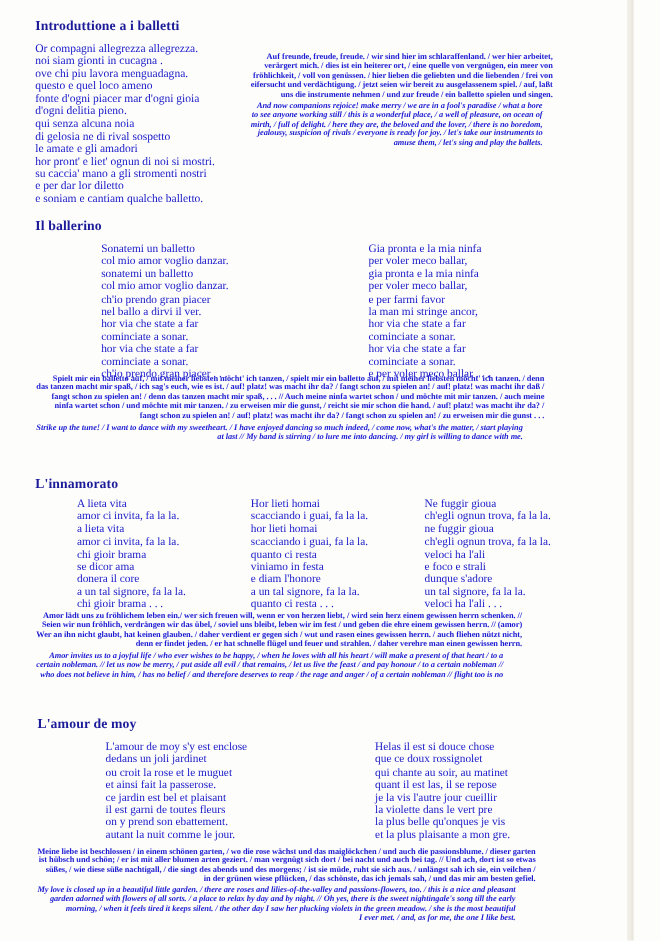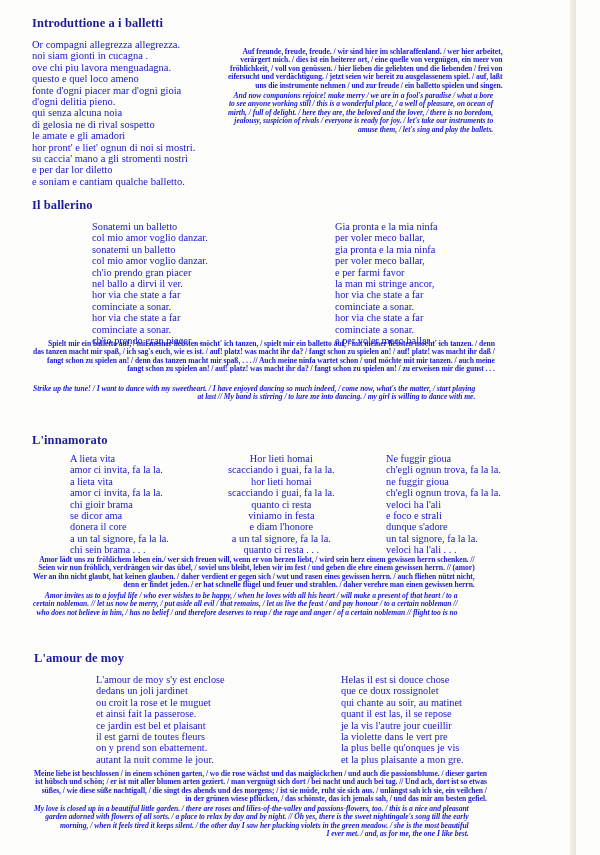--- a/index.html
+++ b/index.html
@@ -96,6 +96,7 @@
     <div>Spielt mir ein balletto auf, / mit meiner liebsten möcht' ich tanzen, / spielt mir ein balletto auf, / mit meiner liebsten möcht' ich tanzen. / denn</div>
     <div>das tanzen macht mir spaß, / ich sag's euch, wie es ist. / auf! platz! was macht ihr da?  / fangt schon zu spielen an! / auf! platz! was macht ihr daß /</div>
     <div>fangt schon zu spielen an! / denn das tanzen macht mir spaß, . . . //  Auch meine ninfa wartet schon / und möchte mit mir tanzen. / auch meine</div>
+    <div>ninfa wartet schon / und möchte mit mir tanzen. / zu erweisen mir die gunst, / reicht sie mir schon die hand. / auf! platz! was macht ihr da?  /</div>
     <div>fangt schon zu spielen an! / auf! platz! was macht ihr da?  / fangt schon zu spielen an! / zu erweisen mir die gunst . . .</div>
   </div>
   <div class="trans en" style="left:33px; top:385px;">

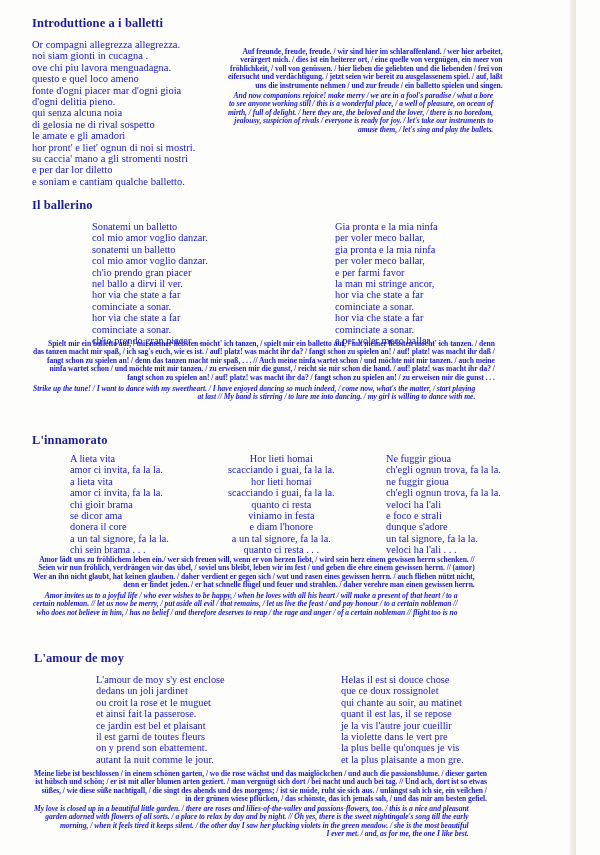--- a/index.html
+++ b/index.html
@@ -116,7 +116,7 @@
     <div>a un tal signore, fa la la.</div>
     <div>chi sein brama . . .</div>
   </div>
-  <div class="verse" style="left:228px; top:453px;text-align:center;">
+  <div class="verse" style="left:228px; top:453px;">
     <div>Hor lieti homai</div>
     <div>scacciando i guai, fa la la.</div>
     <div>hor lieti homai</div>

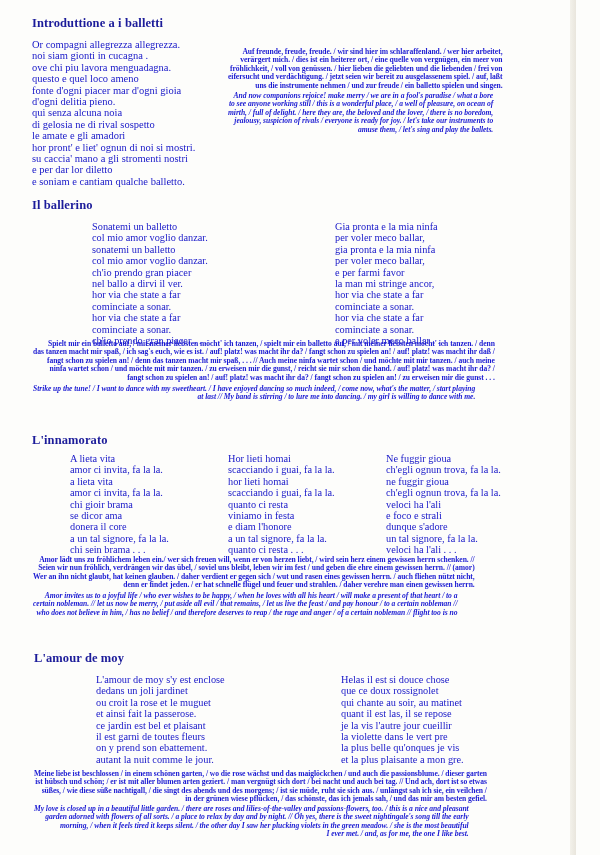--- a/index.html
+++ b/index.html
@@ -114,7 +114,7 @@
     <div>se dicor ama</div>
     <div>donera il core</div>
     <div>a un tal signore, fa la la.</div>
-    <div>chi sein brama . . .</div>
+    <div>chi gioir brama . . .</div>
   </div>
   <div class="verse" style="left:228px; top:453px;">
     <div>Hor lieti homai</div>

